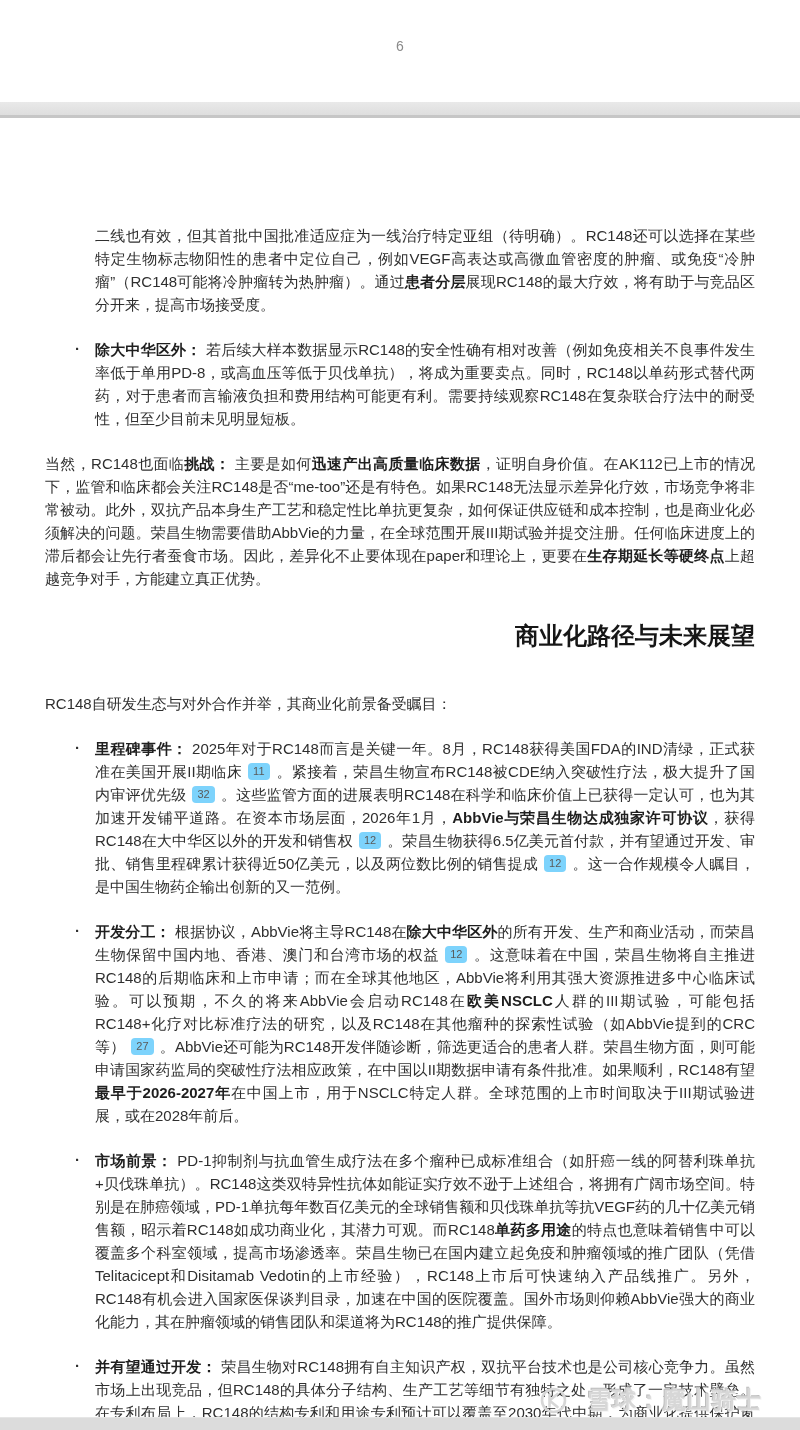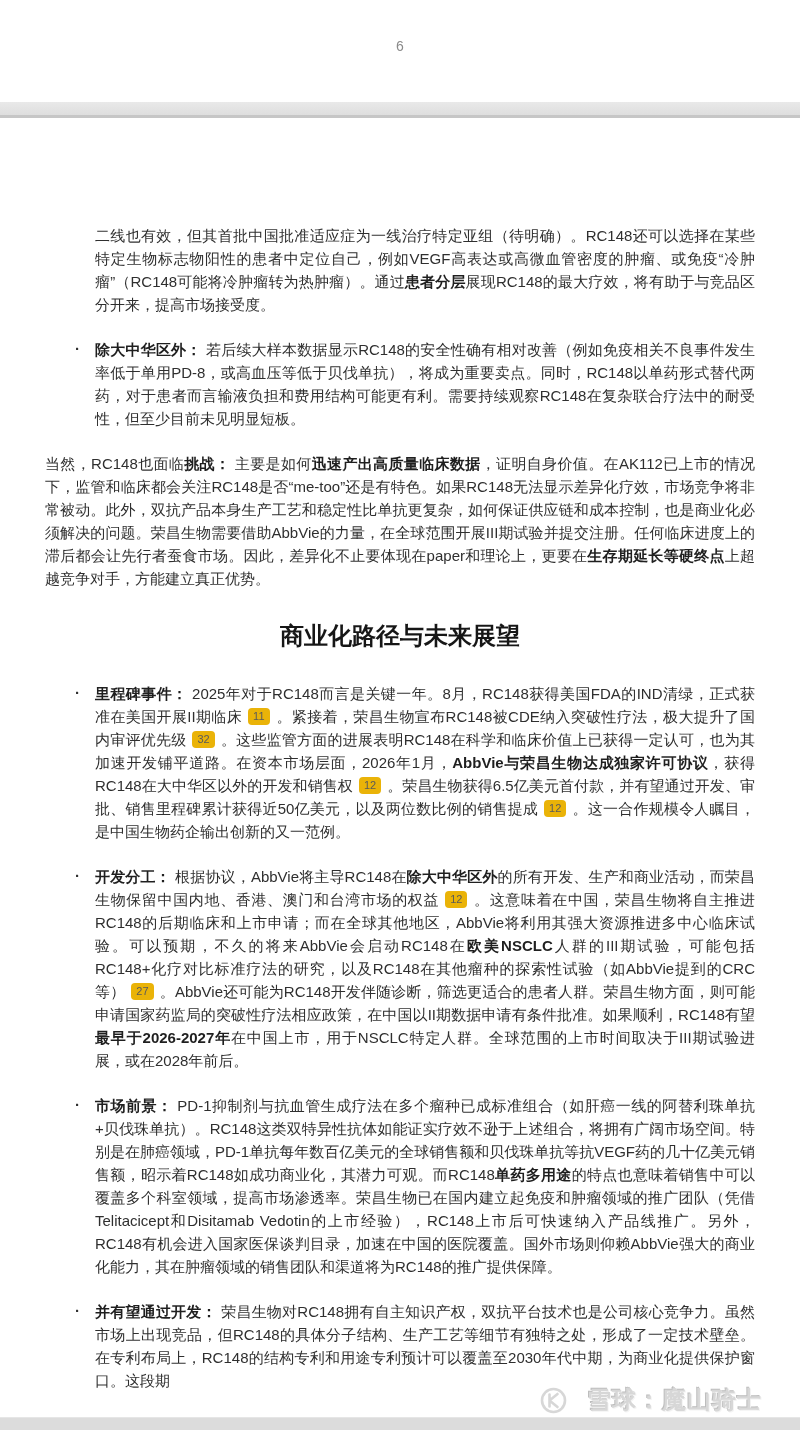--- a/index.html
+++ b/index.html
@@ -32,7 +32,7 @@
   .b{font-weight:700;color:#1f1f1f;}
   .doc-heading{
     font-size:24px;line-height:32px;font-weight:700;color:#161616;
-    margin:30px 0 30px 0;text-align:center;
+    margin:30px 0 40px 0;text-align:right;
   }
   .badge{
     display:inline-block;min-width:12px;

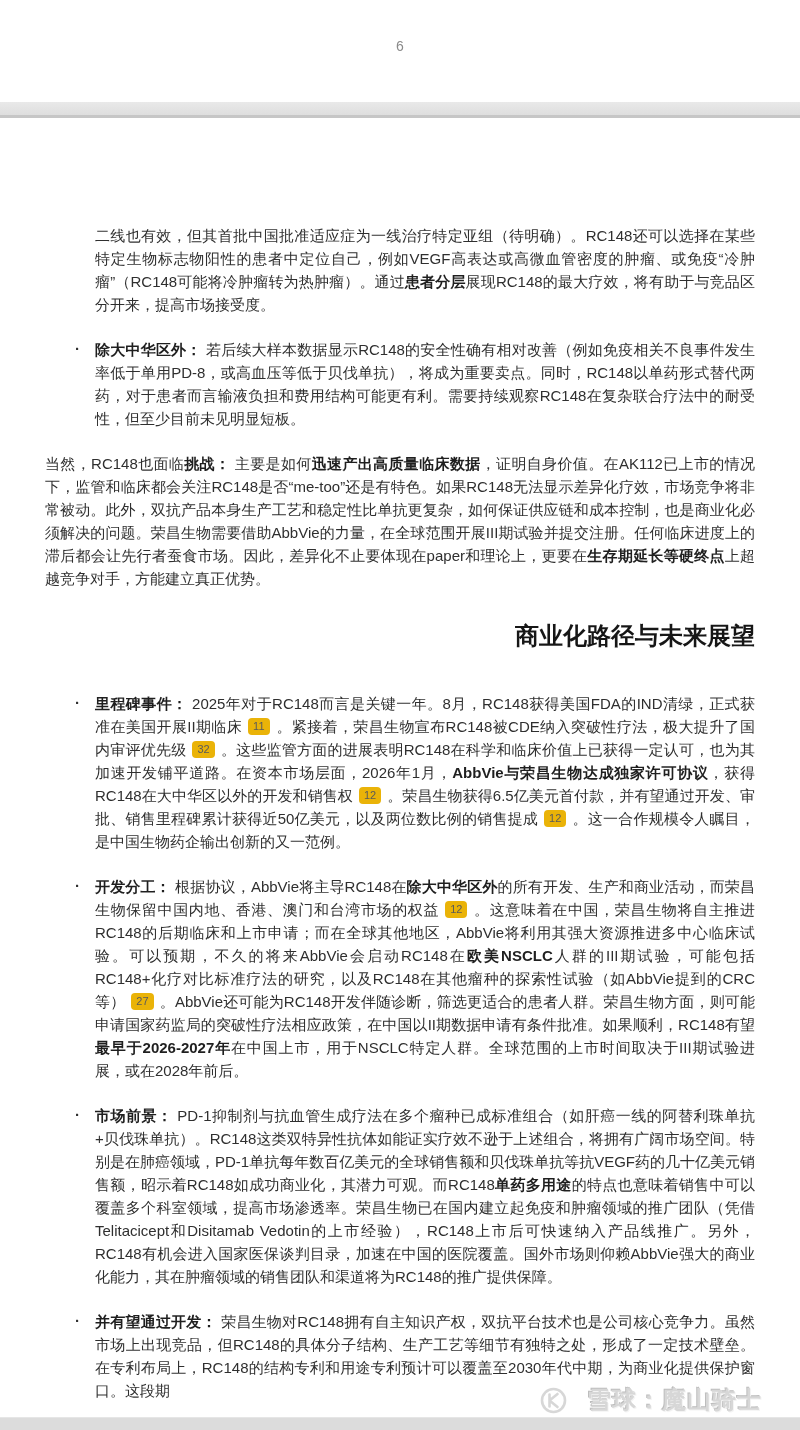--- a/index.html
+++ b/index.html
@@ -67,6 +67,7 @@
       <div class="block bullet"><span class="marker">·</span><span class="b">除大中华区外：</span><span> 若后续大样本数据显示RC148的安全性确有相对改善（例如免疫相关不良事件发生率低于单用PD-8，或高血压等低于贝伐单抗），将成为重要卖点。同时，RC148以单药形式替代两药，对于患者而言输液负担和费用结构可能更有利。需要持续观察RC148在复杂联合疗法中的耐受性，但至少目前未见明显短板。</span></div>
       <div class="block para"><span>当然，RC148也面临</span><span class="b">挑战：</span><span> 主要是如何</span><span class="b">迅速产出高质量临床数据</span><span>，证明自身价值。在AK112已上市的情况下，监管和临床都会关注RC148是否“me-too”还是有特色。如果RC148无法显示差异化疗效，市场竞争将非常被动。此外，双抗产品本身生产工艺和稳定性比单抗更复杂，如何保证供应链和成本控制，也是商业化必须解决的问题。荣昌生物需要借助AbbVie的力量，在全球范围开展III期试验并提交注册。任何临床进度上的滞后都会让先行者蚕食市场。因此，差异化不止要体现在paper和理论上，更要在</span><span class="b">生存期延长等硬终点</span><span>上超越竞争对手，方能建立真正优势。</span></div>
       <h2 class="doc-heading">商业化路径与未来展望</h2>
+      <div class="block para"><span>RC148自研发生态与对外合作并举，其商业化前景备受瞩目：</span></div>
       <div class="block bullet"><span class="marker">·</span><span class="b">里程碑事件：</span><span> 2025年对于RC148而言是关键一年。8月，RC148获得美国FDA的IND清绿，正式获准在美国开展II期临床</span><span class="badge">11</span><span>。紧接着，荣昌生物宣布RC148被CDE纳入突破性疗法，极大提升了国内审评优先级</span><span class="badge">32</span><span>。这些监管方面的进展表明RC148在科学和临床价值上已获得一定认可，也为其加速开发铺平道路。在资本市场层面，2026年1月，</span><span class="b">AbbVie与荣昌生物达成独家许可协议</span><span>，获得RC148在大中华区以外的开发和销售权</span><span class="badge">12</span><span>。荣昌生物获得6.5亿美元首付款，并有望通过开发、审批、销售里程碑累计获得近50亿美元，以及两位数比例的销售提成</span><span class="badge">12</span><span>。这一合作规模令人瞩目，是中国生物药企输出创新的又一范例。</span></div>
       <div class="block bullet"><span class="marker">·</span><span class="b">开发分工：</span><span> 根据协议，AbbVie将主导RC148在</span><span class="b">除大中华区外</span><span>的所有开发、生产和商业活动，而荣昌生物保留中国内地、香港、澳门和台湾市场的权益</span><span class="badge">12</span><span>。这意味着在中国，荣昌生物将自主推进RC148的后期临床和上市申请；而在全球其他地区，AbbVie将利用其强大资源推进多中心临床试验。可以预期，不久的将来AbbVie会启动RC148在</span><span class="b">欧美NSCLC</span><span>人群的III期试验，可能包括RC148+化疗对比标准疗法的研究，以及RC148在其他瘤种的探索性试验（如AbbVie提到的CRC等）</span><span class="badge">27</span><span>。AbbVie还可能为RC148开发伴随诊断，筛选更适合的患者人群。荣昌生物方面，则可能申请国家药监局的突破性疗法相应政策，在中国以II期数据申请有条件批准。如果顺利，RC148有望</span><span class="b">最早于2026-2027年</span><span>在中国上市，用于NSCLC特定人群。全球范围的上市时间取决于III期试验进展，或在2028年前后。</span></div>
       <div class="block bullet"><span class="marker">·</span><span class="b">市场前景：</span><span> PD-1抑制剂与抗血管生成疗法在多个瘤种已成标准组合（如肝癌一线的阿替利珠单抗+贝伐珠单抗）。RC148这类双特异性抗体如能证实疗效不逊于上述组合，将拥有广阔市场空间。特别是在肺癌领域，PD-1单抗每年数百亿美元的全球销售额和贝伐珠单抗等抗VEGF药的几十亿美元销售额，昭示着RC148如成功商业化，其潜力可观。而RC148</span><span class="b">单药多用途</span><span>的特点也意味着销售中可以覆盖多个科室领域，提高市场渗透率。荣昌生物已在国内建立起免疫和肿瘤领域的推广团队（凭借Telitacicept和Disitamab Vedotin的上市经验），RC148上市后可快速纳入产品线推广。另外，RC148有机会进入国家医保谈判目录，加速在中国的医院覆盖。国外市场则仰赖AbbVie强大的商业化能力，其在肿瘤领域的销售团队和渠道将为RC148的推广提供保障。</span></div>

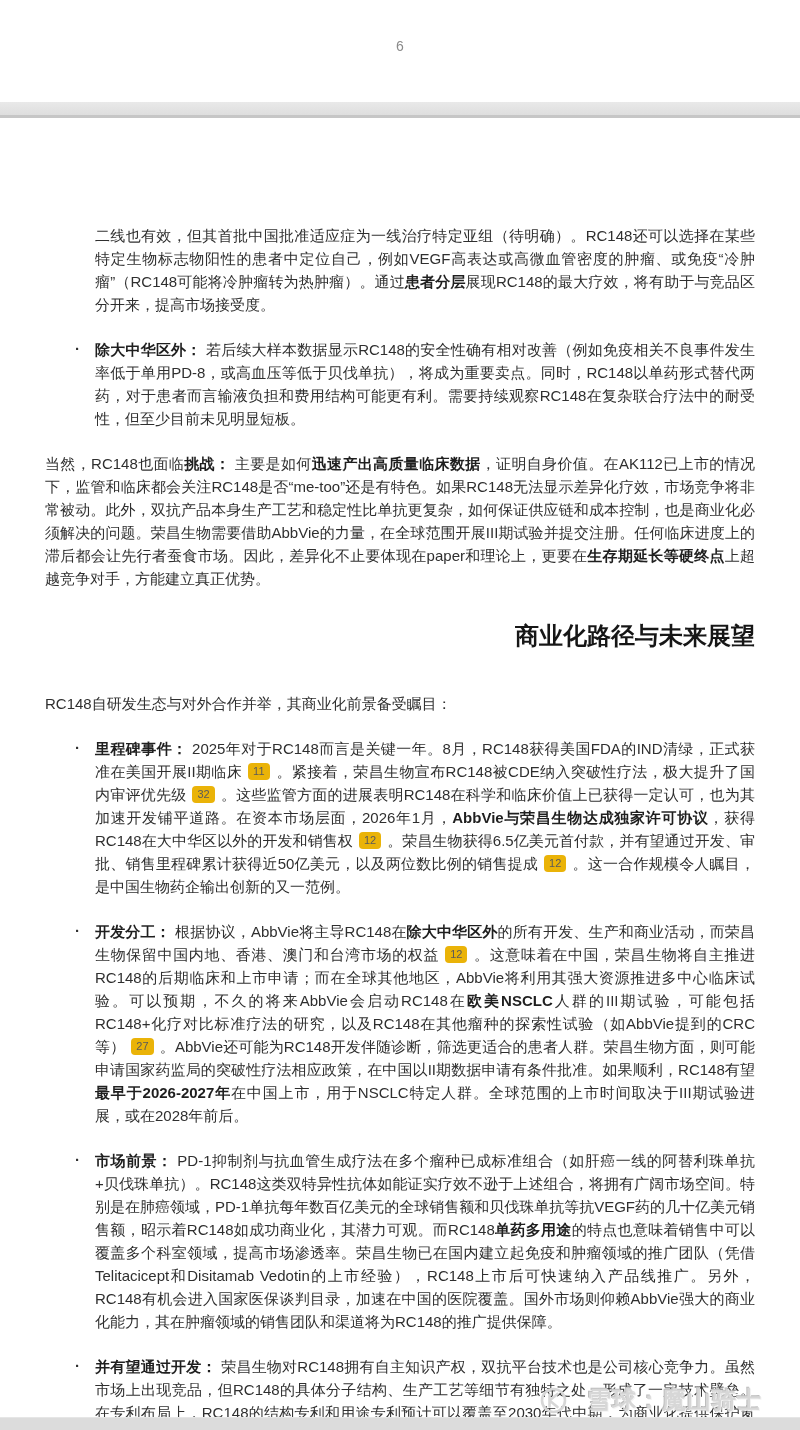--- a/index.html
+++ b/index.html
@@ -38,7 +38,7 @@
     display:inline-block;min-width:12px;
     padding:0 5px;margin:0 6px;
     font-size:11px;line-height:17px;vertical-align:2px;
-    background:#eab308;color:#5a5a5a;border-radius:4px;
+    background:#7dd3fc;color:#5a5a5a;border-radius:4px;
     cursor:pointer;
   }
   .watermark{

